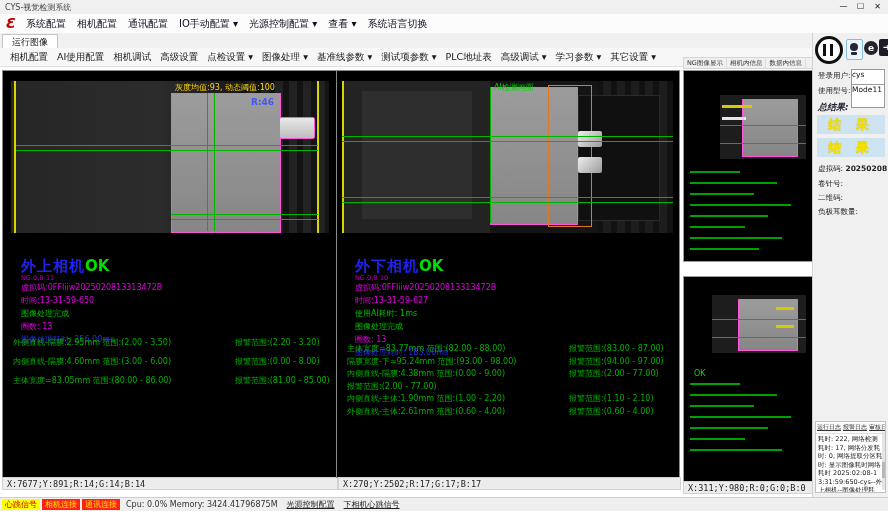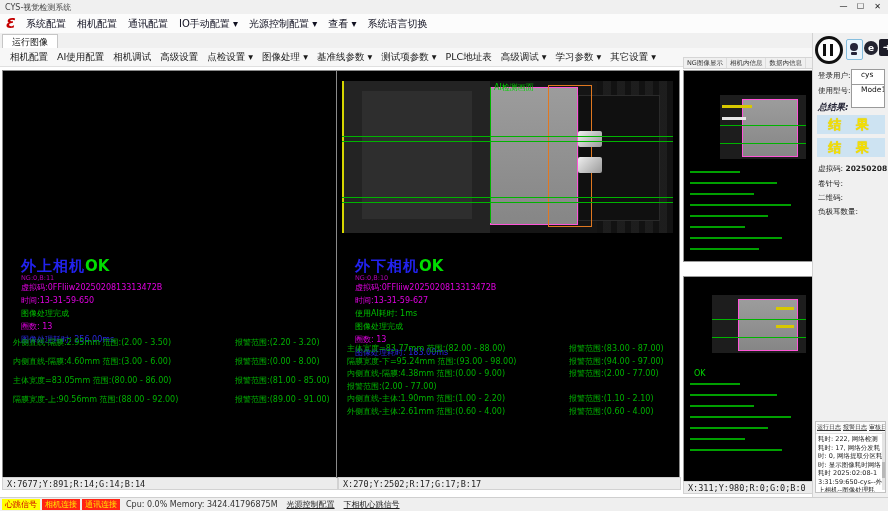--- a/index.html
+++ b/index.html
@@ -79,7 +79,7 @@
     font-size:9px;text-align:center;line-height:17px;}
   .fld-label{font-size:7.5px;color:#222;white-space:nowrap;}
   .fld-box{background:#fff;border:1px solid #9a9a9a;font-size:7.5px;color:#111;line-height:10px;height:24px;
-    padding-left:9px;box-sizing:border-box;overflow:hidden;}
+    padding-left:0;box-sizing:border-box;overflow:hidden;}
   .total-label{font-size:9px;color:#223;font-weight:bold;font-style:italic;}
   .result-box{left:4px;width:68px;height:19px;background:#cde3f2;color:#f5e000;font-size:13px;font-weight:bold;
     text-align:center;line-height:19px;letter-spacing:5px;text-shadow:0 0 1px #c8b400;}

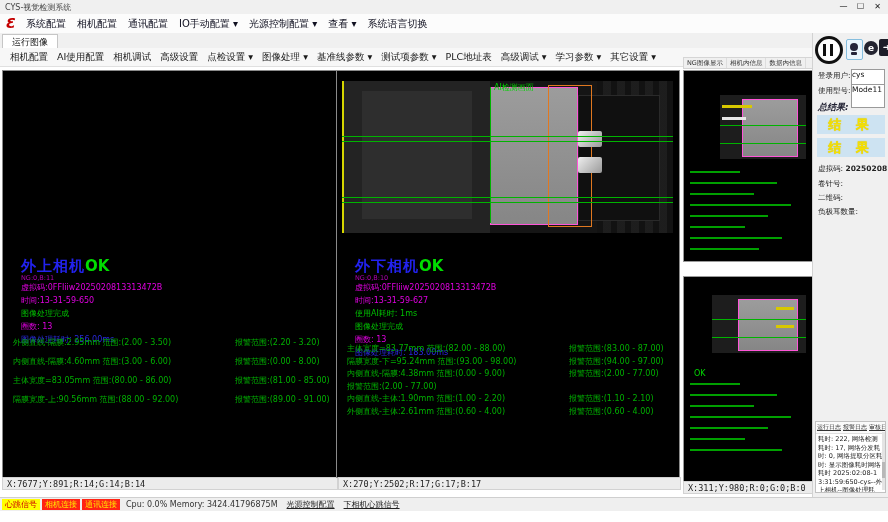--- a/index.html
+++ b/index.html
@@ -145,6 +145,21 @@
     </div>
 
   <div class="abs panel panel-left">
+    <div class="abs photo-l">
+      <div class="abs vstripes" style="left:230px;width:88px;"></div>
+      <div class="abs yline" style="left:3px;"></div>
+      <div class="abs yline" style="left:306px;"></div>
+      <div class="abs part" style="left:160px;top:12px;width:108px;height:138px;"></div>
+      <div class="abs gvline" style="left:196px;top:12px;height:138px;"></div>
+      <div class="abs gvline" style="left:203px;top:12px;height:138px;"></div>
+      <div class="abs gline" style="left:5px;top:64px;width:302px;"></div>
+      <div class="abs gline" style="left:5px;top:69px;width:302px;"></div>
+      <div class="abs gline" style="left:160px;top:133px;width:147px;"></div>
+      <div class="abs gline" style="left:160px;top:138px;width:147px;"></div>
+      <div class="abs connector" style="left:268px;top:36px;width:34px;height:20px;"></div>
+      <div class="abs ov-yellow" style="left:164px;top:1px;">灰度均值:93, 动态阈值:100</div>
+      <div class="abs ov-blue" style="left:240px;top:16px;">R:46</div>
+    </div>
     <div class="abs ptitle" style="left:18px;top:186px;">
       <span>外上相机</span><span class="ok">OK</span>
     </div>

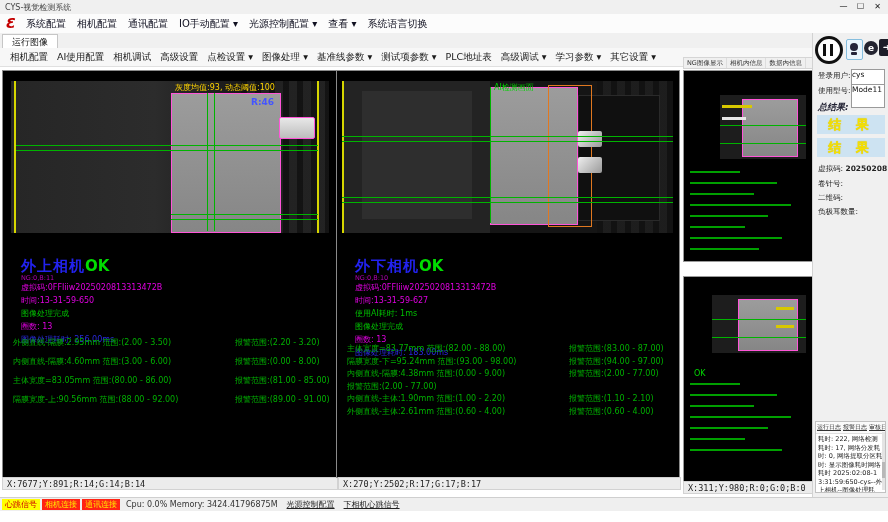--- a/index.html
+++ b/index.html
@@ -184,10 +184,6 @@
           <span class="meas-val">主体宽度=83.05mm 范围:(80.00 - 86.00)</span>
           <span class="meas-alarm">报警范围:(81.00 - 85.00)</span>
         </div>
-        <div class="meas-row" style="height: 19px;">
-          <span class="meas-val">隔膜宽度-上:90.56mm 范围:(88.00 - 92.00)</span>
-          <span class="meas-alarm">报警范围:(89.00 - 91.00)</span>
-        </div>
       </div>
   </div>
   <div class="abs footerbar footer-l">X:7677;Y:891;R:14;G:14;B:14</div>

